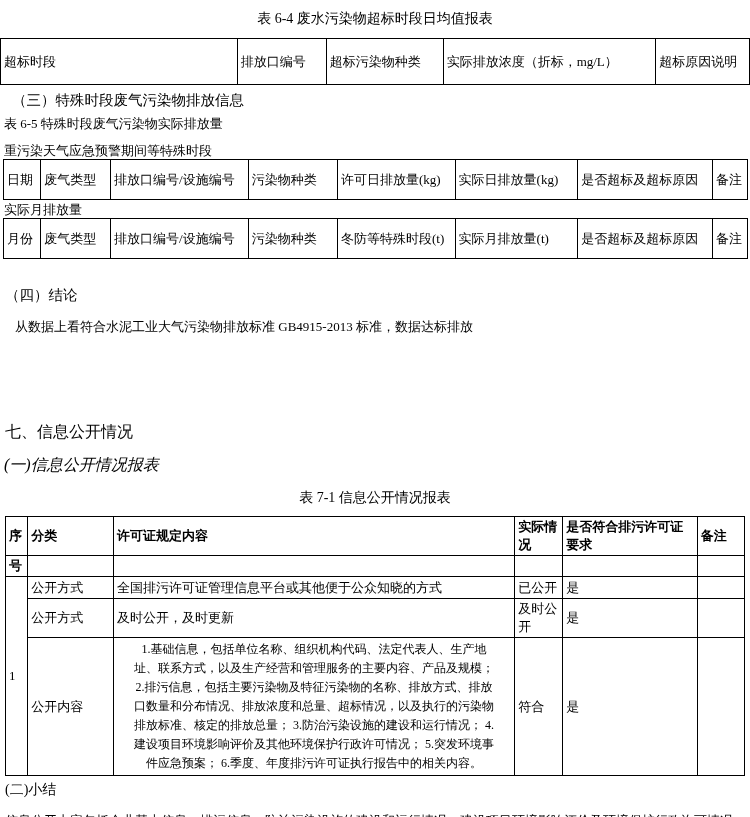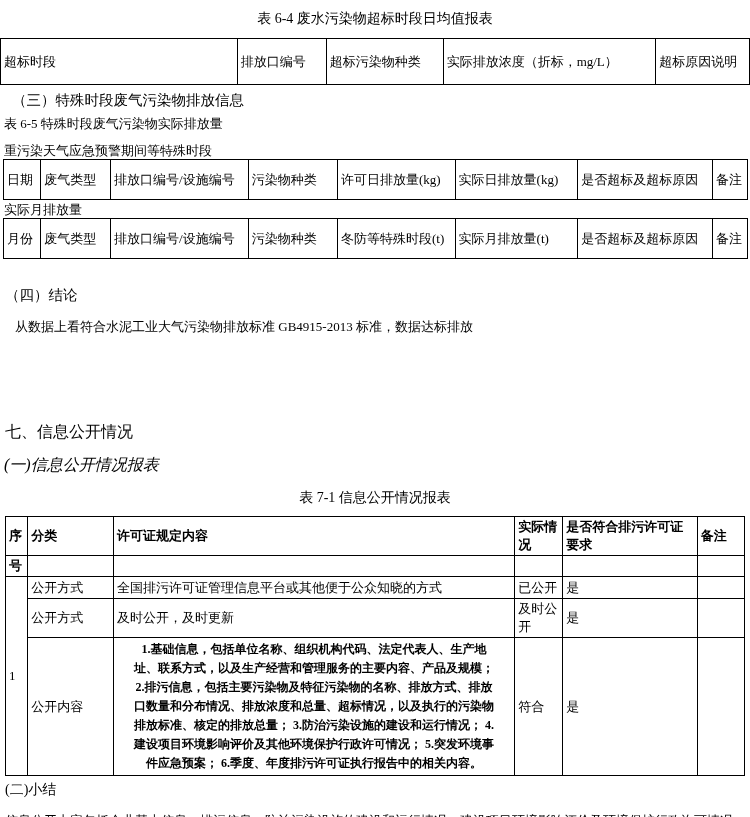--- a/index.html
+++ b/index.html
@@ -41,7 +41,7 @@
   #t71 .row-seq2 th { height: 12px; }
   #t71 .cat { font-weight: normal; }
   #t71 .r-short td { height: 22px; }
-  #t71 .long-cell { font-size: 12px; line-height: 19px; padding: 2px 20px; text-align: center; font-weight: bold; }
+  #t71 .long-cell { font-size: 12px; line-height: 19px; padding: 2px 20px; text-align: center; }
   #sub2 { margin-top: 5px; margin-left: 5px; font-size: 14px; }
   #summary { margin-top: 11px; margin-left: 5px; width: 741px; font-size: 13px; line-height: 22px; }
 </style>

